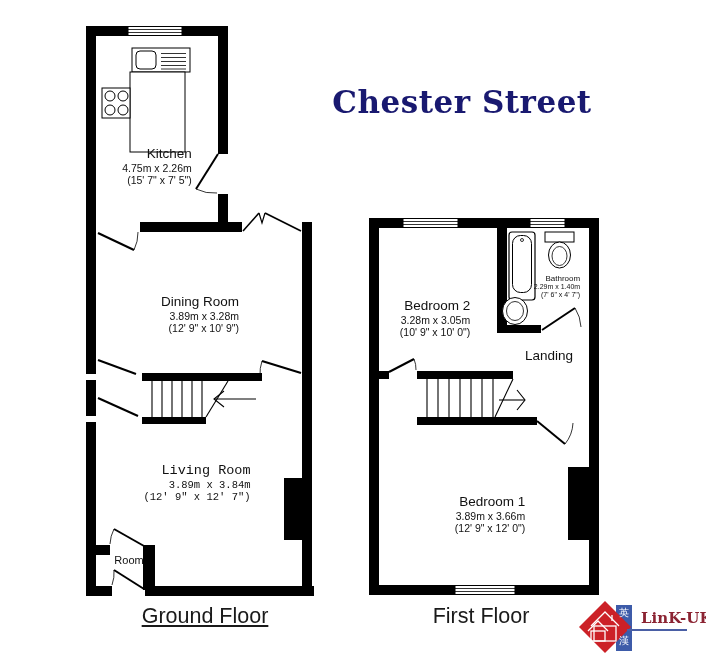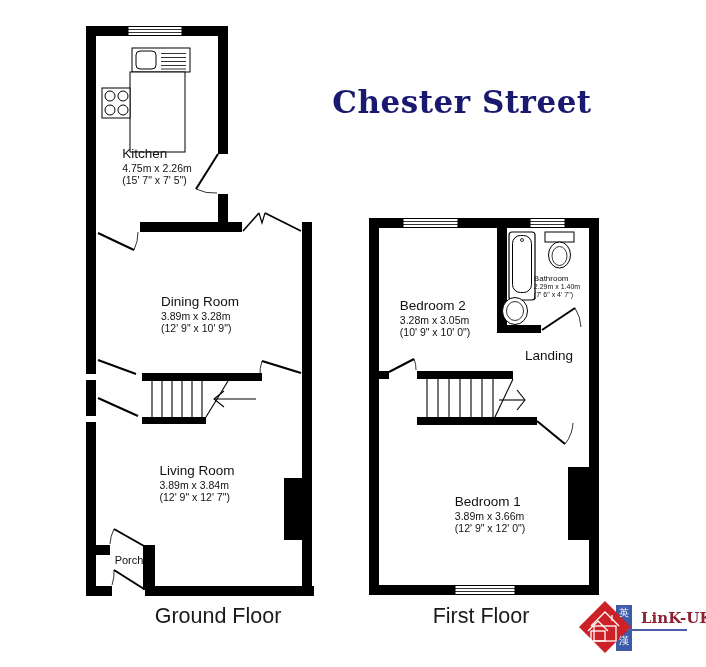--- a/index.html
+++ b/index.html
@@ -14,7 +14,7 @@
     color:#191970;letter-spacing:0.5px;white-space:nowrap;text-align:right;
   }
   .room-label{
-    position:absolute;transform:translateX(-50%);text-align:left;
+    position:absolute;transform:translateX(-50%);text-align:right;
     color:#111;line-height:1.18;white-space:nowrap;
   }
   .room-label .rname{font-size:13.5px;}

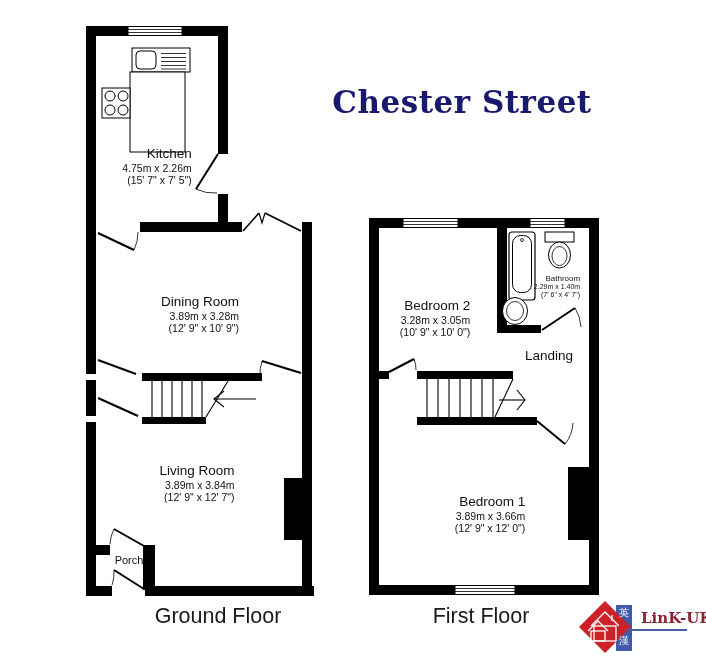--- a/index.html
+++ b/index.html
@@ -227,7 +227,7 @@
   <div class="rdim">(12' 9" x 10' 9")</div>
 </div>
 
-<div class="room-label" style="left:197px;top:463px;">
+<div class="room-label" style="left:197px;top:463px;font-family:Liberation Mono, monospace;">
   <div class="rname">Living Room</div>
   <div class="rdim">3.89m x 3.84m</div>
   <div class="rdim">(12' 9" x 12' 7")</div>

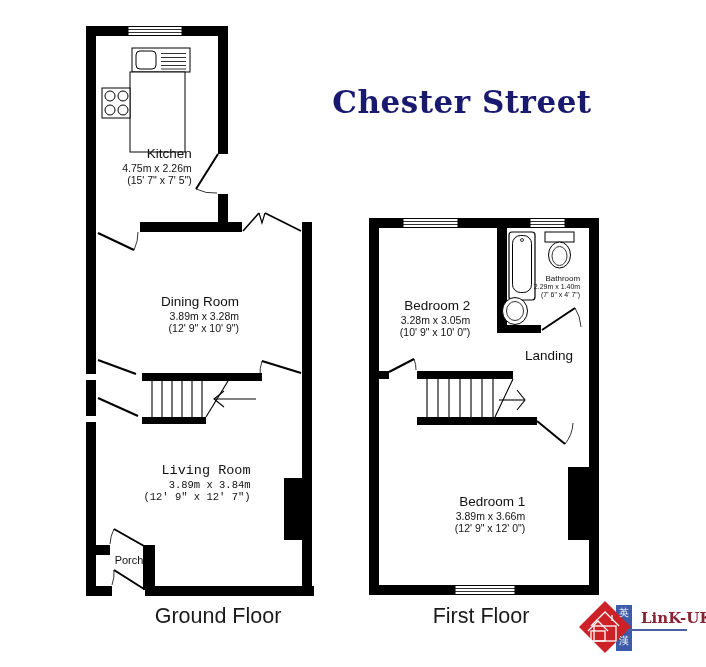--- a/index.html
+++ b/index.html
@@ -234,7 +234,7 @@
 </div>
 
 <div class="room-label tiny" style="left:129px;top:554px;">
-  <div class="rname">Porch</div>
+  <div class="rname">Room</div>
 </div>
 
 <div class="room-label" style="left:435px;top:298px;">

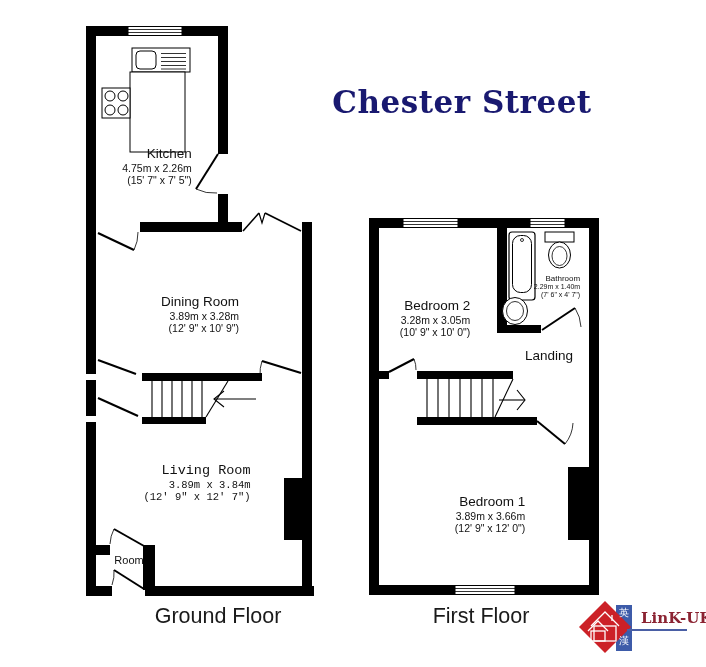--- a/index.html
+++ b/index.html
@@ -259,7 +259,7 @@
   <div class="rdim">(12' 9" x 12' 0")</div>
 </div>
 
-<div class="floor-label" style="left:218px;top:604px;">Ground Floor</div>
+<div class="floor-label" style="left:205px;top:604px;text-decoration:underline;">Ground Floor</div>
 <div class="floor-label" style="left:481px;top:604px;">First Floor</div>
 
 <div class="abs" style="left:578px;top:596px;width:128px;height:66px;">

